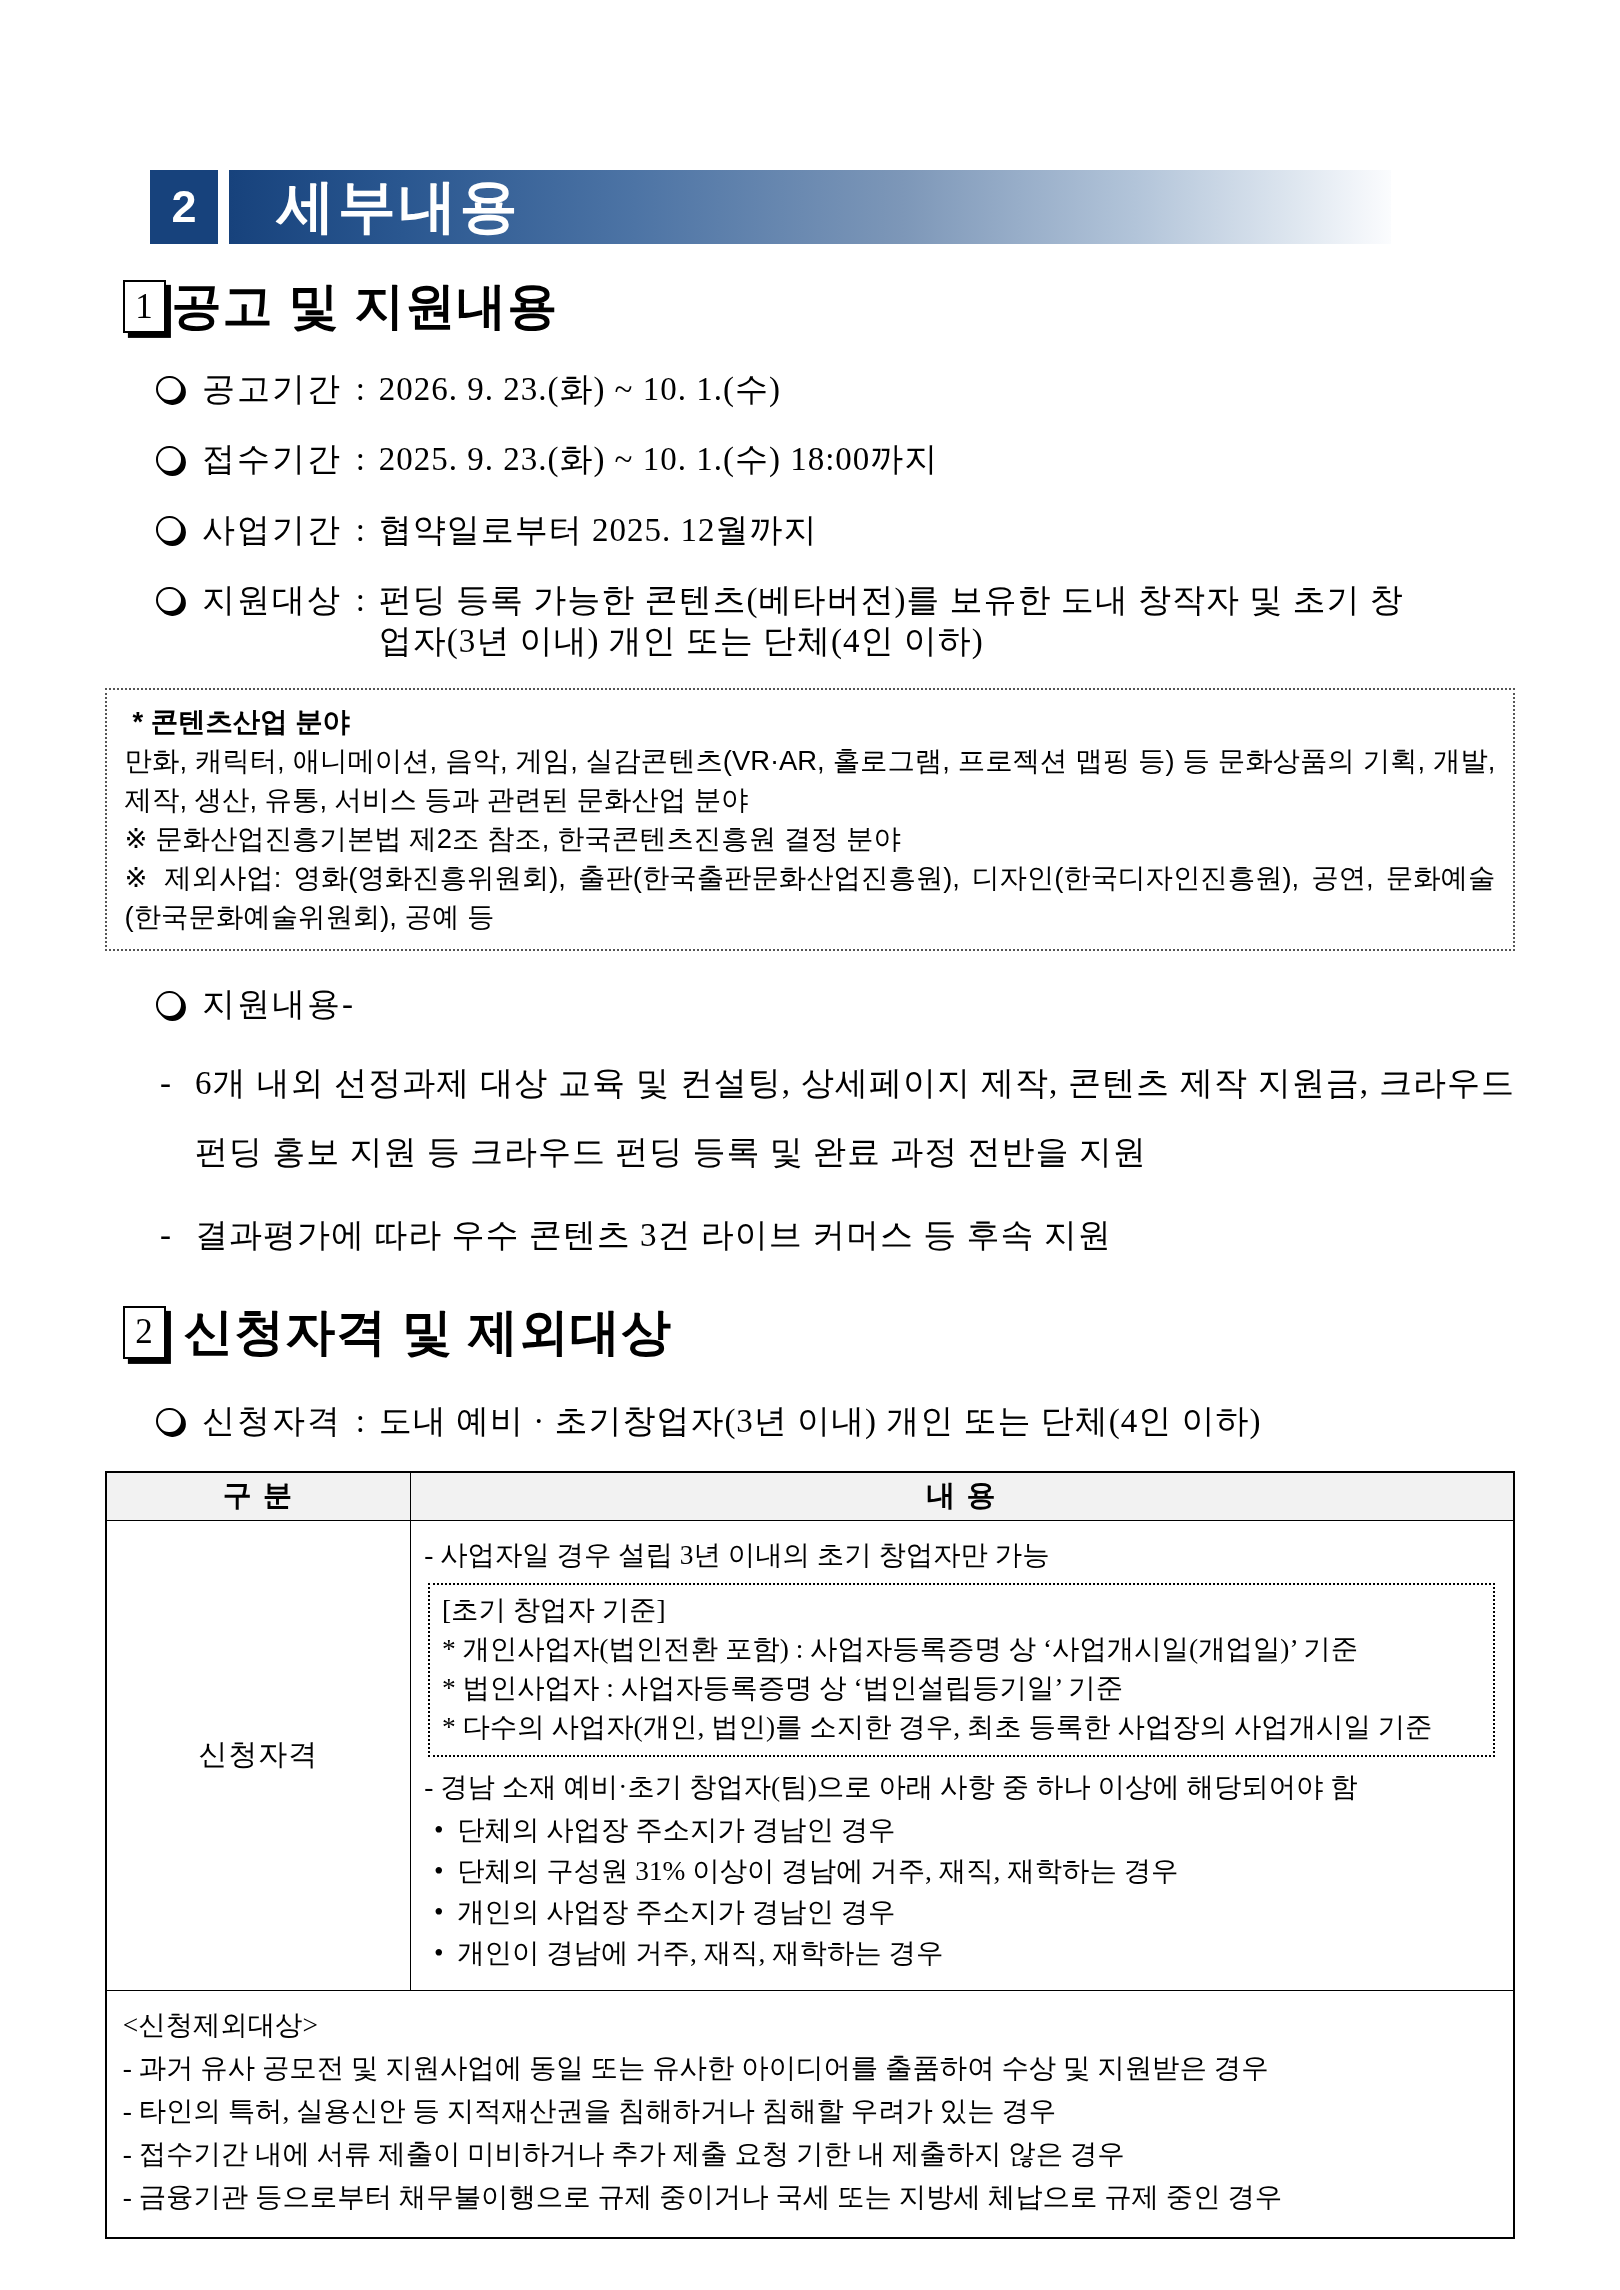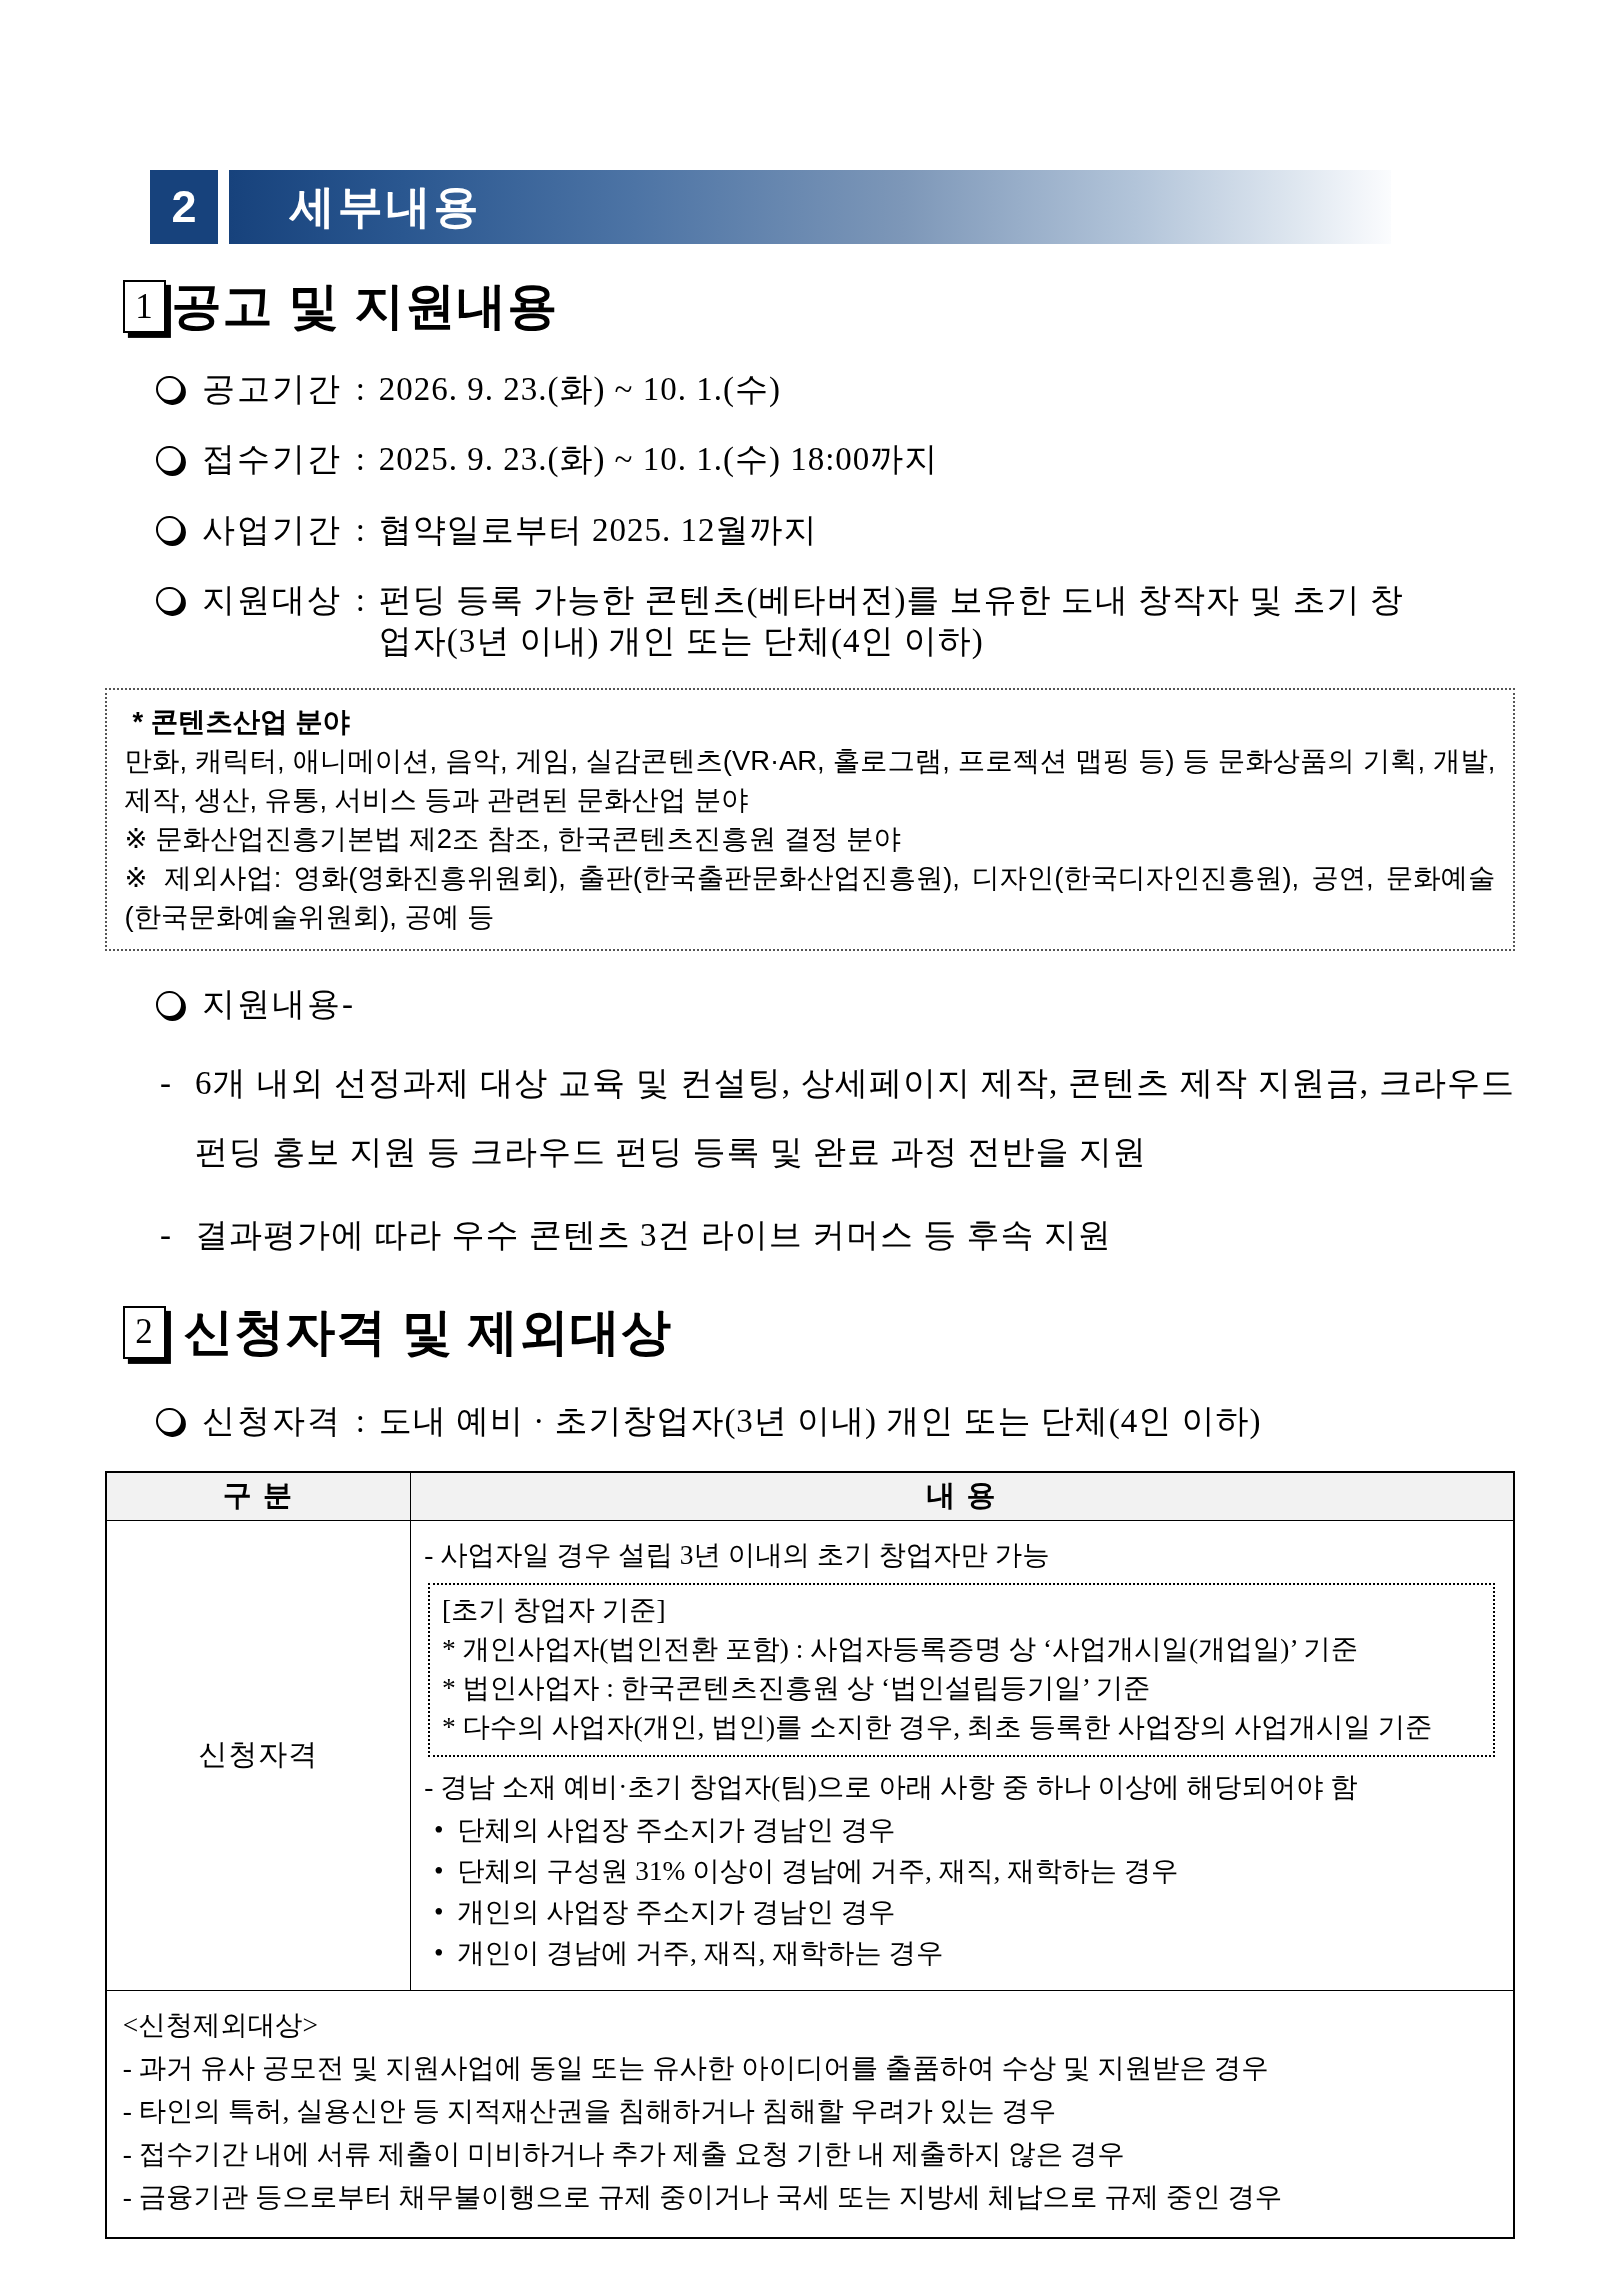--- a/index.html
+++ b/index.html
@@ -23,7 +23,7 @@
   }
   .banner-title{
     color:#fff;font-family:Liberation Serif, serif;
-    font-weight:bold;font-size:45px;letter-spacing:2.9px;margin-left:61px;
+    font-weight:bold;font-size:58px;letter-spacing:2.9px;margin-left:48px;
   }
 
   

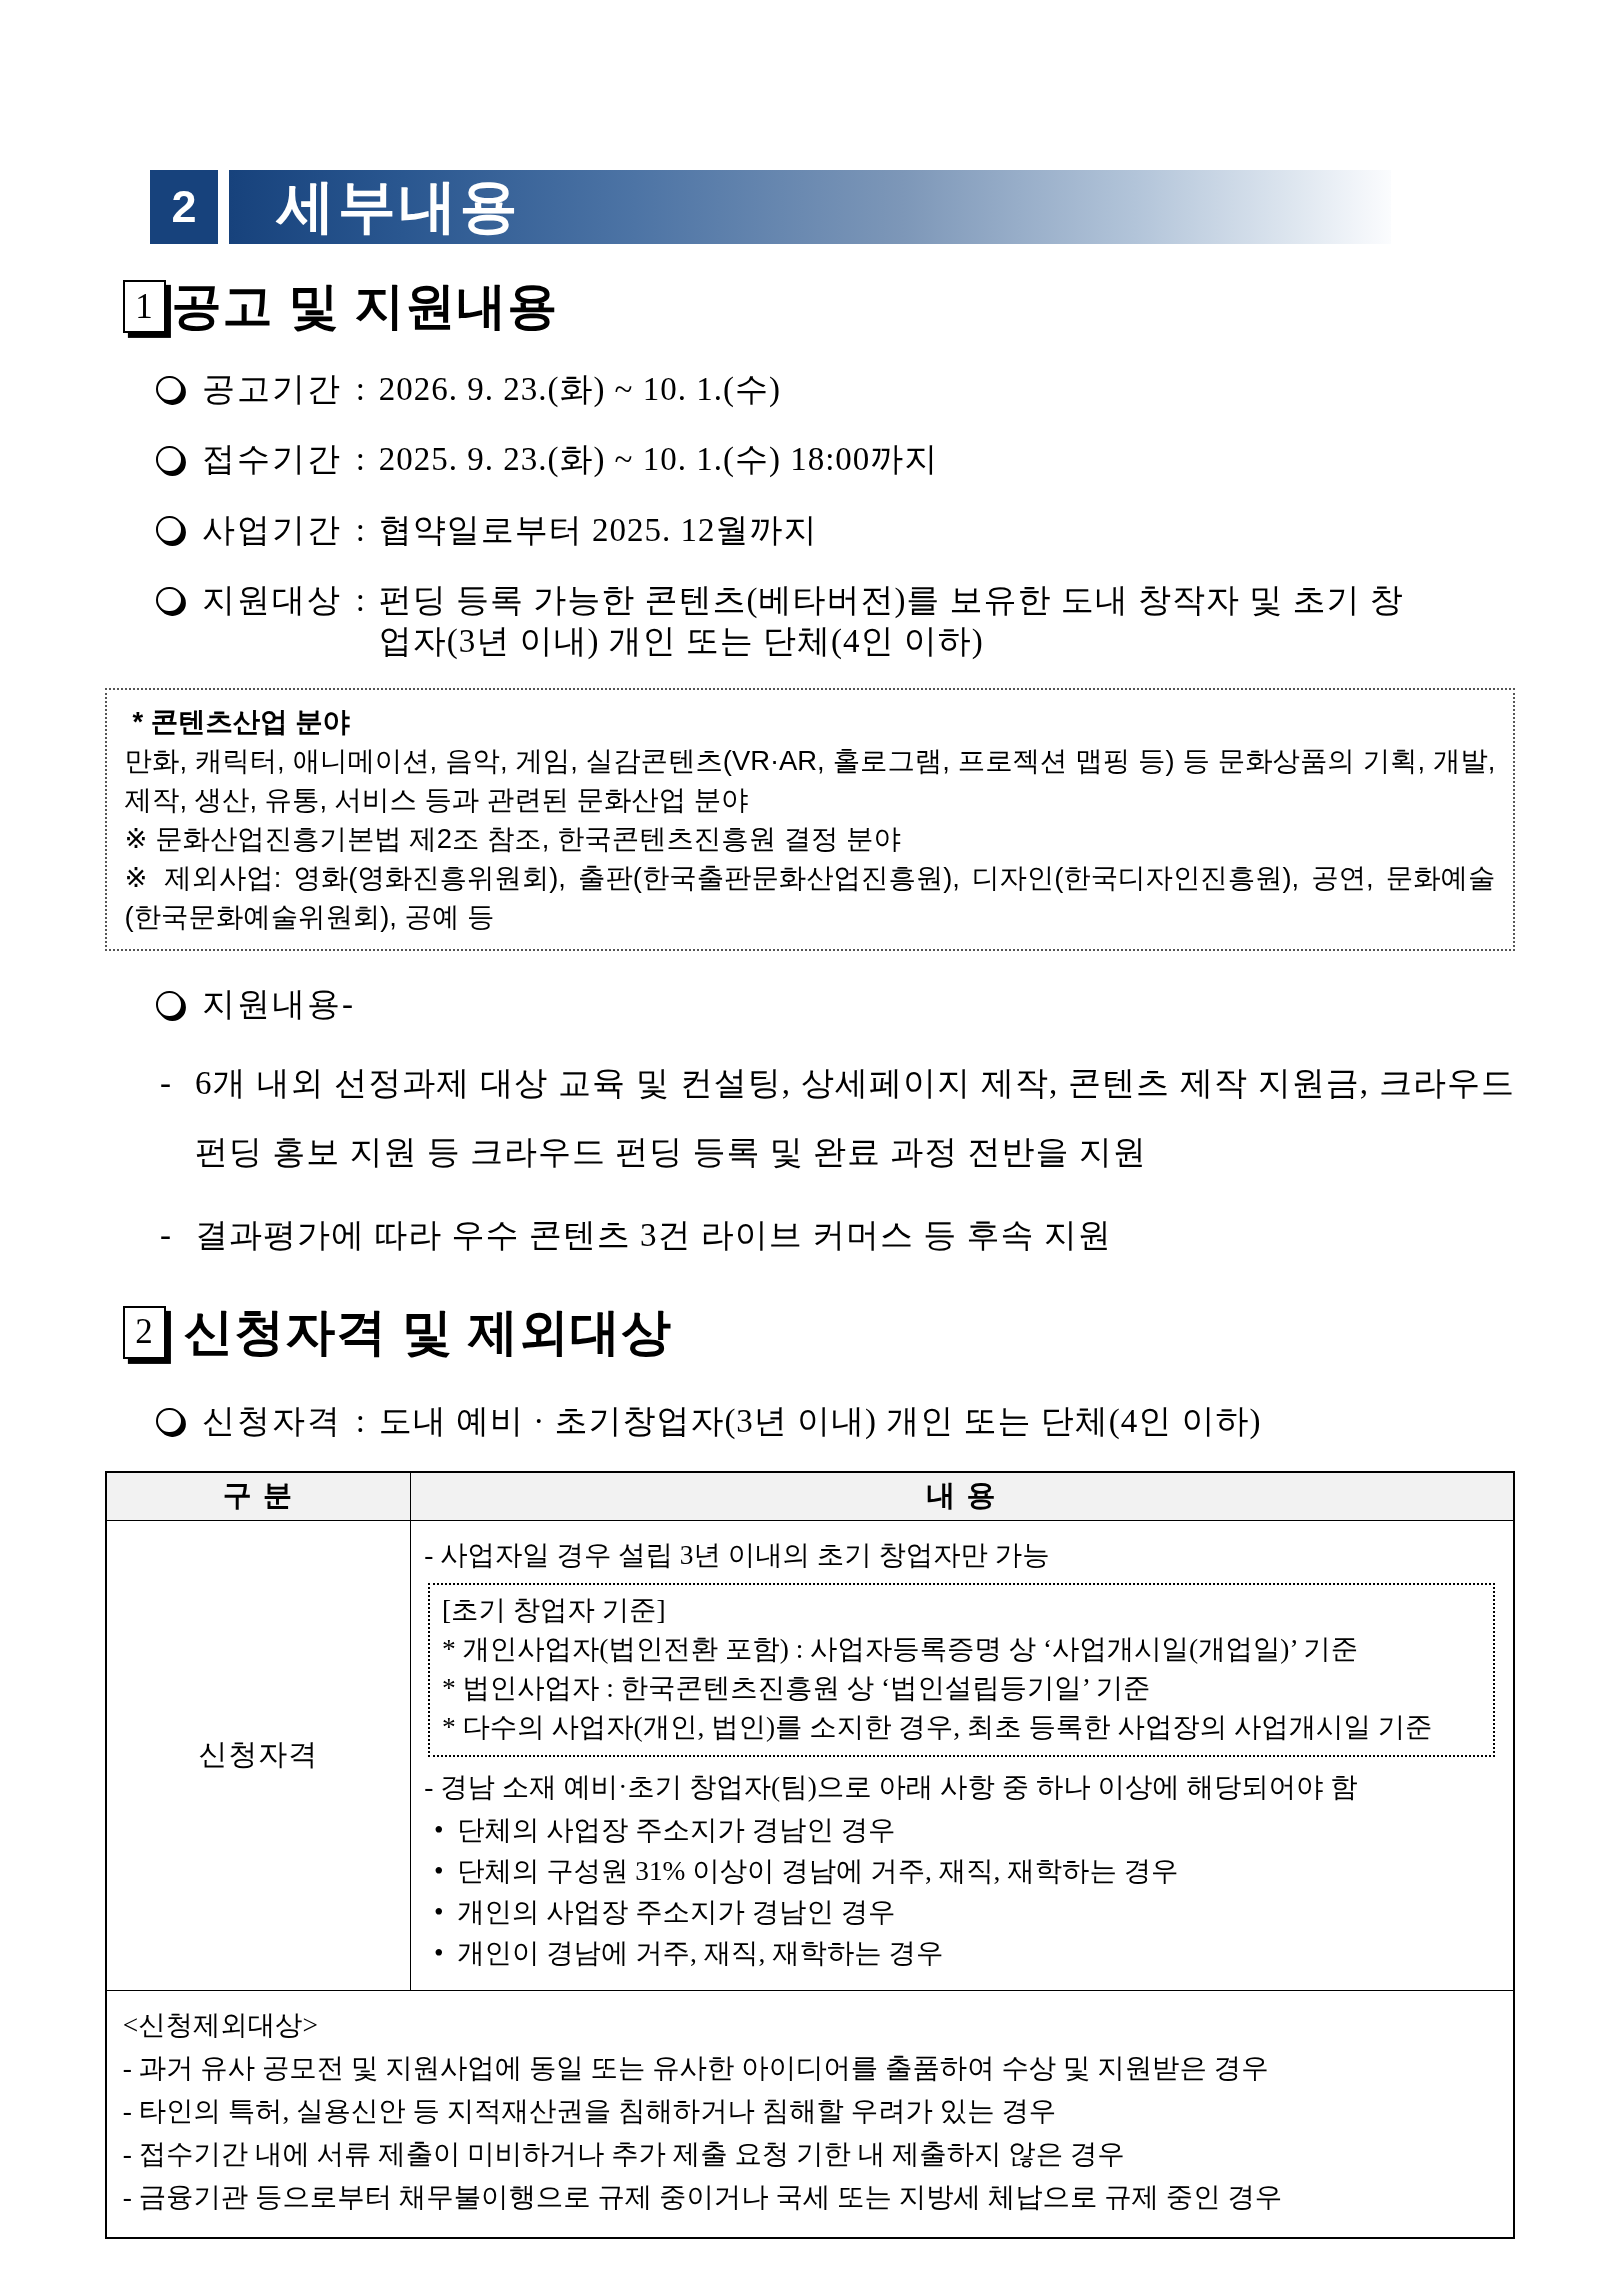--- a/index.html
+++ b/index.html
@@ -203,7 +203,7 @@
           <div class="criteria-box">
             <div class="t-line">[초기 창업자 기준]</div>
             <div class="t-line">* 개인사업자(법인전환 포함) : 사업자등록증명 상 ‘사업개시일(개업일)’ 기준</div>
-            <div class="t-line">* 법인사업자 : 한국콘텐츠진흥원 상 ‘법인설립등기일’ 기준</div>
+            <div class="t-line">* 법인사업자 : 사업자등록증명 상 ‘법인설립등기일’ 기준</div>
             <div class="t-line">* 다수의 사업자(개인, 법인)를 소지한 경우, 최초 등록한 사업장의 사업개시일 기준</div>
           </div>
           <div class="t-line">- 경남 소재 예비·초기 창업자(팀)으로 아래 사항 중 하나 이상에 해당되어야 함</div>

